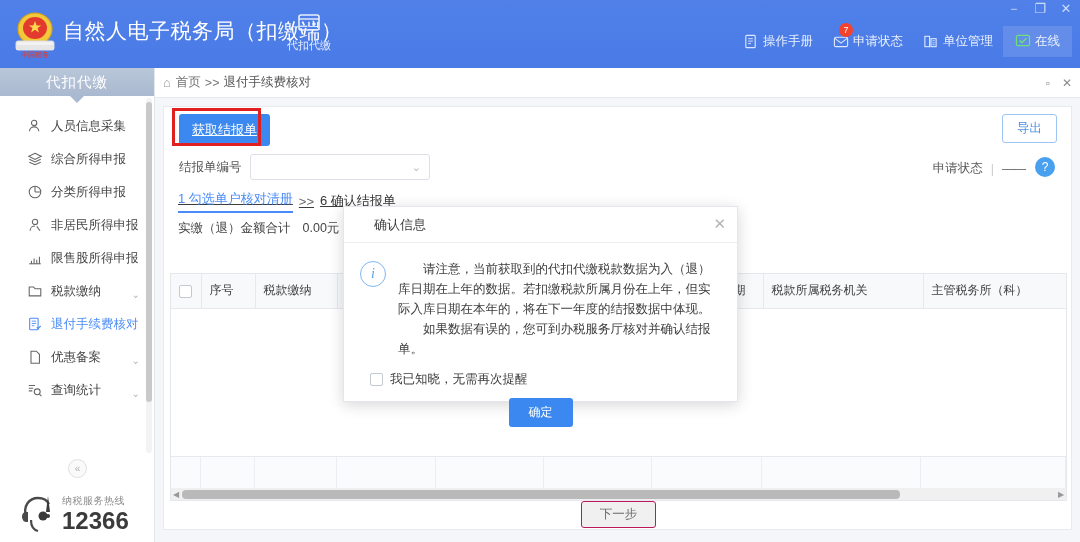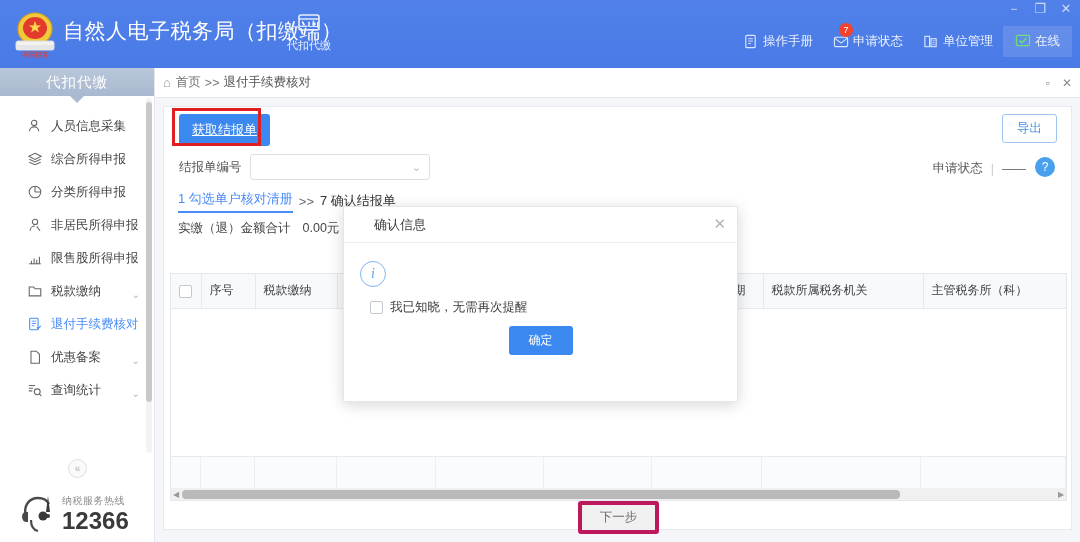--- a/index.html
+++ b/index.html
@@ -184,7 +184,7 @@
 
   .steps {
     position: relative; height: 26px; margin-left: 14px;
-    font-size: 13px; color: #3d3d3d; display: flex; align-items: flex-end; gap: 6px;
+    font-size: 13px; color: #3d3d3d; display: flex; align-items: flex-end; gap: 6px; text-decoration: underline;
   }
   .step1 { color: #4a8cf7; border-bottom: 2px solid #4a8cf7; padding-bottom: 3px; cursor:pointer;}
   .stepsep { color: #6a6a6a; padding-bottom: 4px; }

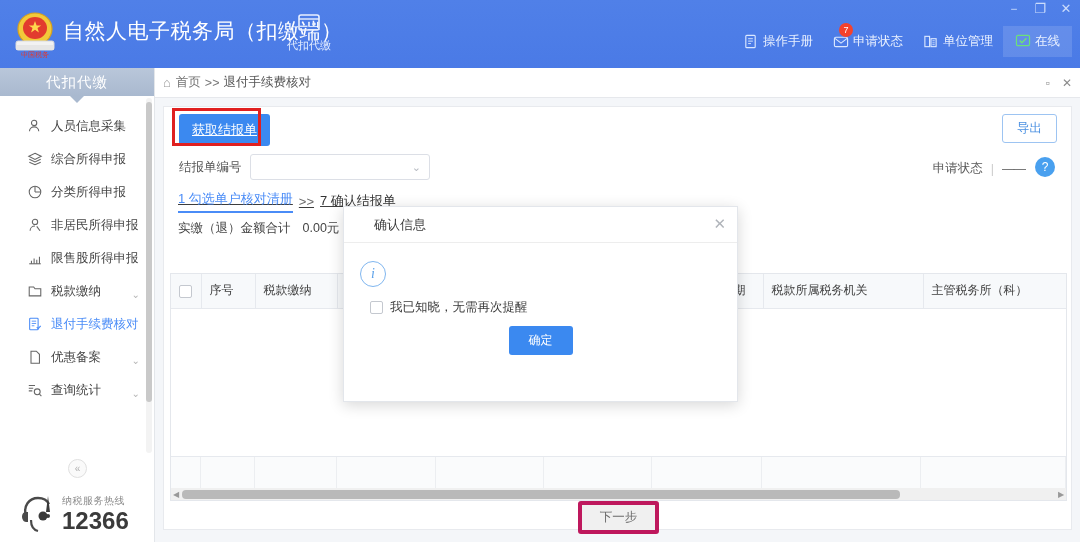--- a/index.html
+++ b/index.html
@@ -526,7 +526,7 @@
       <div class="steps">
         <span class="step1">1 勾选单户核对清册</span>
         <span class="stepsep">&gt;&gt;</span>
-        <span class="step2">7 确认结报单</span>
+        <span class="step2">6 确认结报单</span>
         <span class="steprule"></span>
       </div>
 

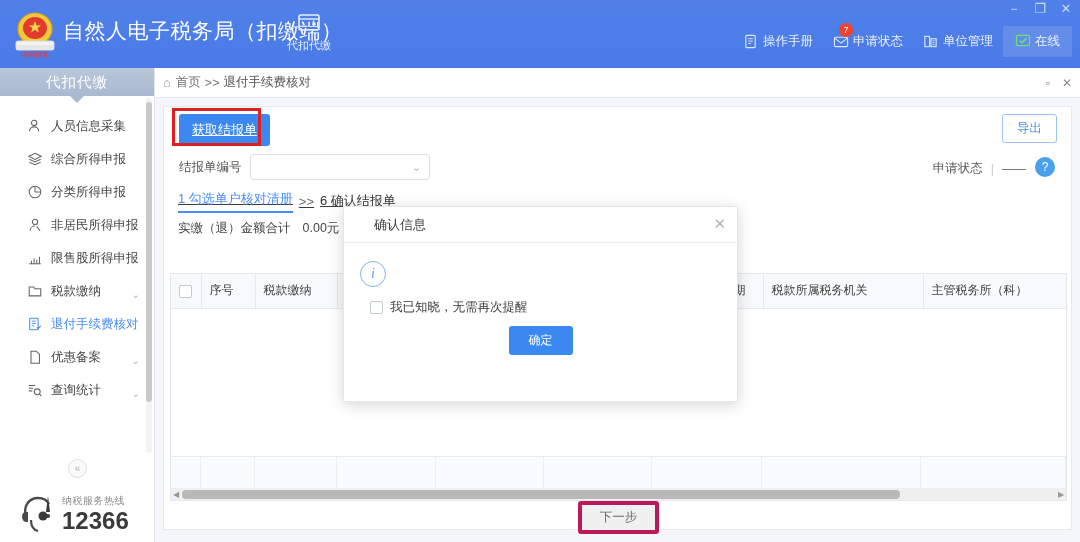--- a/index.html
+++ b/index.html
@@ -596,6 +596,10 @@
     </div>
     <div class="modal-body">
       <div class="minfo">i</div>
+      <div class="mtext">
+        <p>请注意，当前获取到的代扣代缴税款数据为入（退）库日期在上年的数据。若扣缴税款所属月份在上年，但实际入库日期在本年的，将在下一年度的结报数据中体现。</p>
+        <p>如果数据有误的，您可到办税服务厅核对并确认结报单。</p>
+      </div>
     </div>
     <label class="mcheck">
       <span class="ckbox"></span>

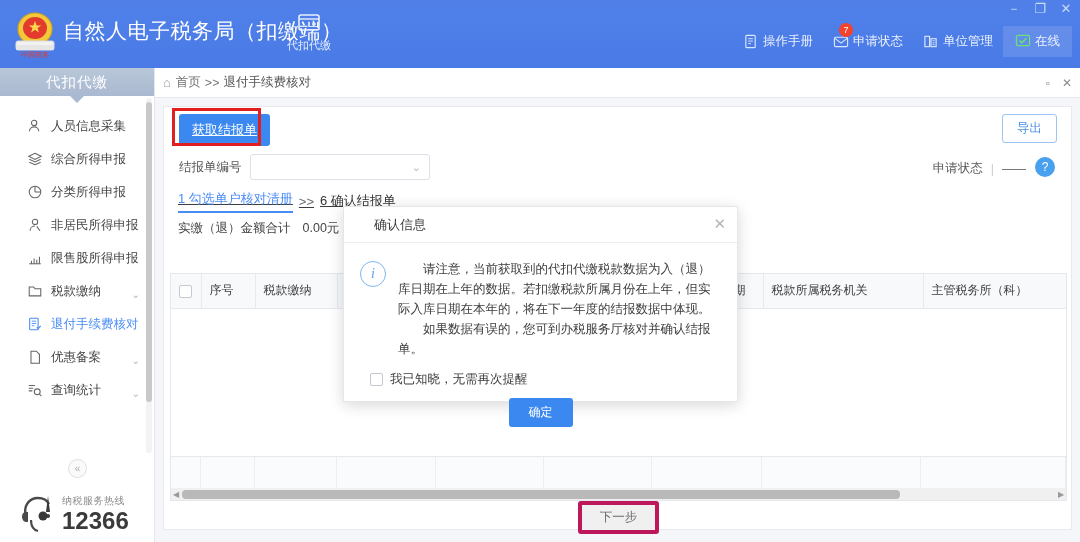--- a/index.html
+++ b/index.html
@@ -241,7 +241,7 @@
   }
   .btn-next {
     background: #f0f0f0; color: #6a6a6a; font-size: 12.5px;
-    border: 4px solid #be185d; border-radius: 3px; padding: 4px 18px; cursor: pointer;
+    border: 1px solid #be185d; border-radius: 3px; padding: 4px 18px; cursor: pointer;
   }
 
   

